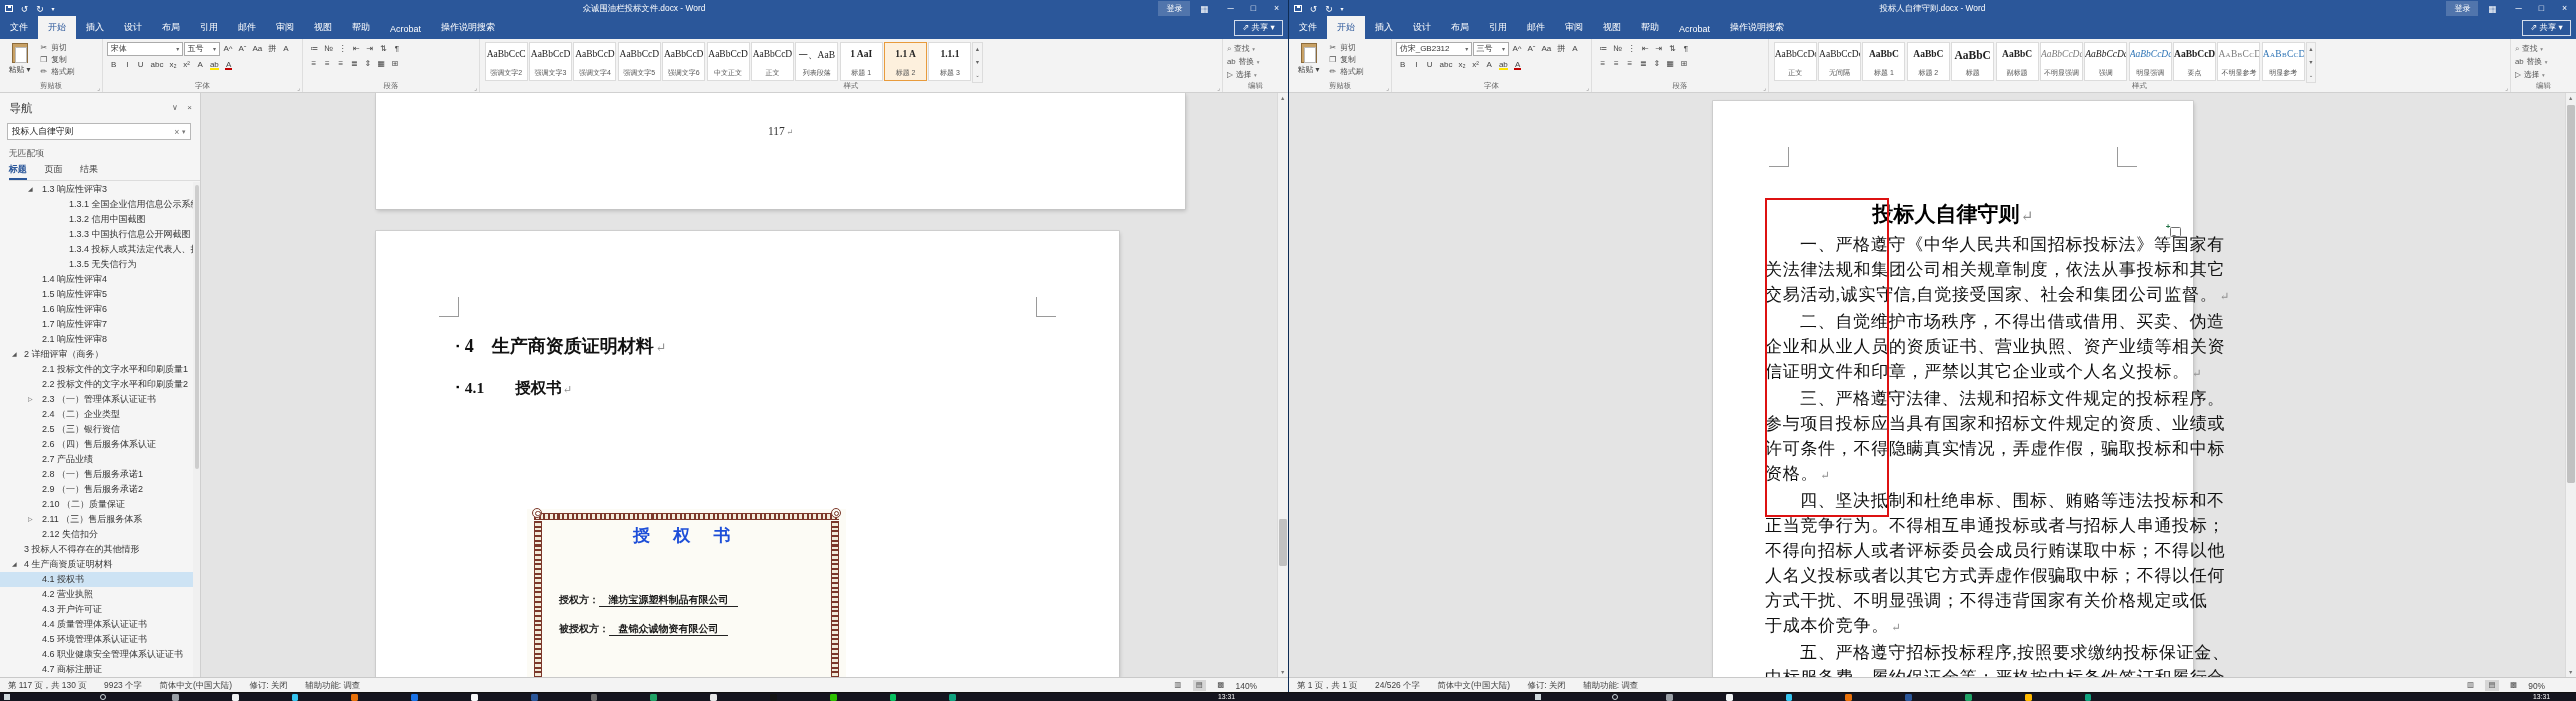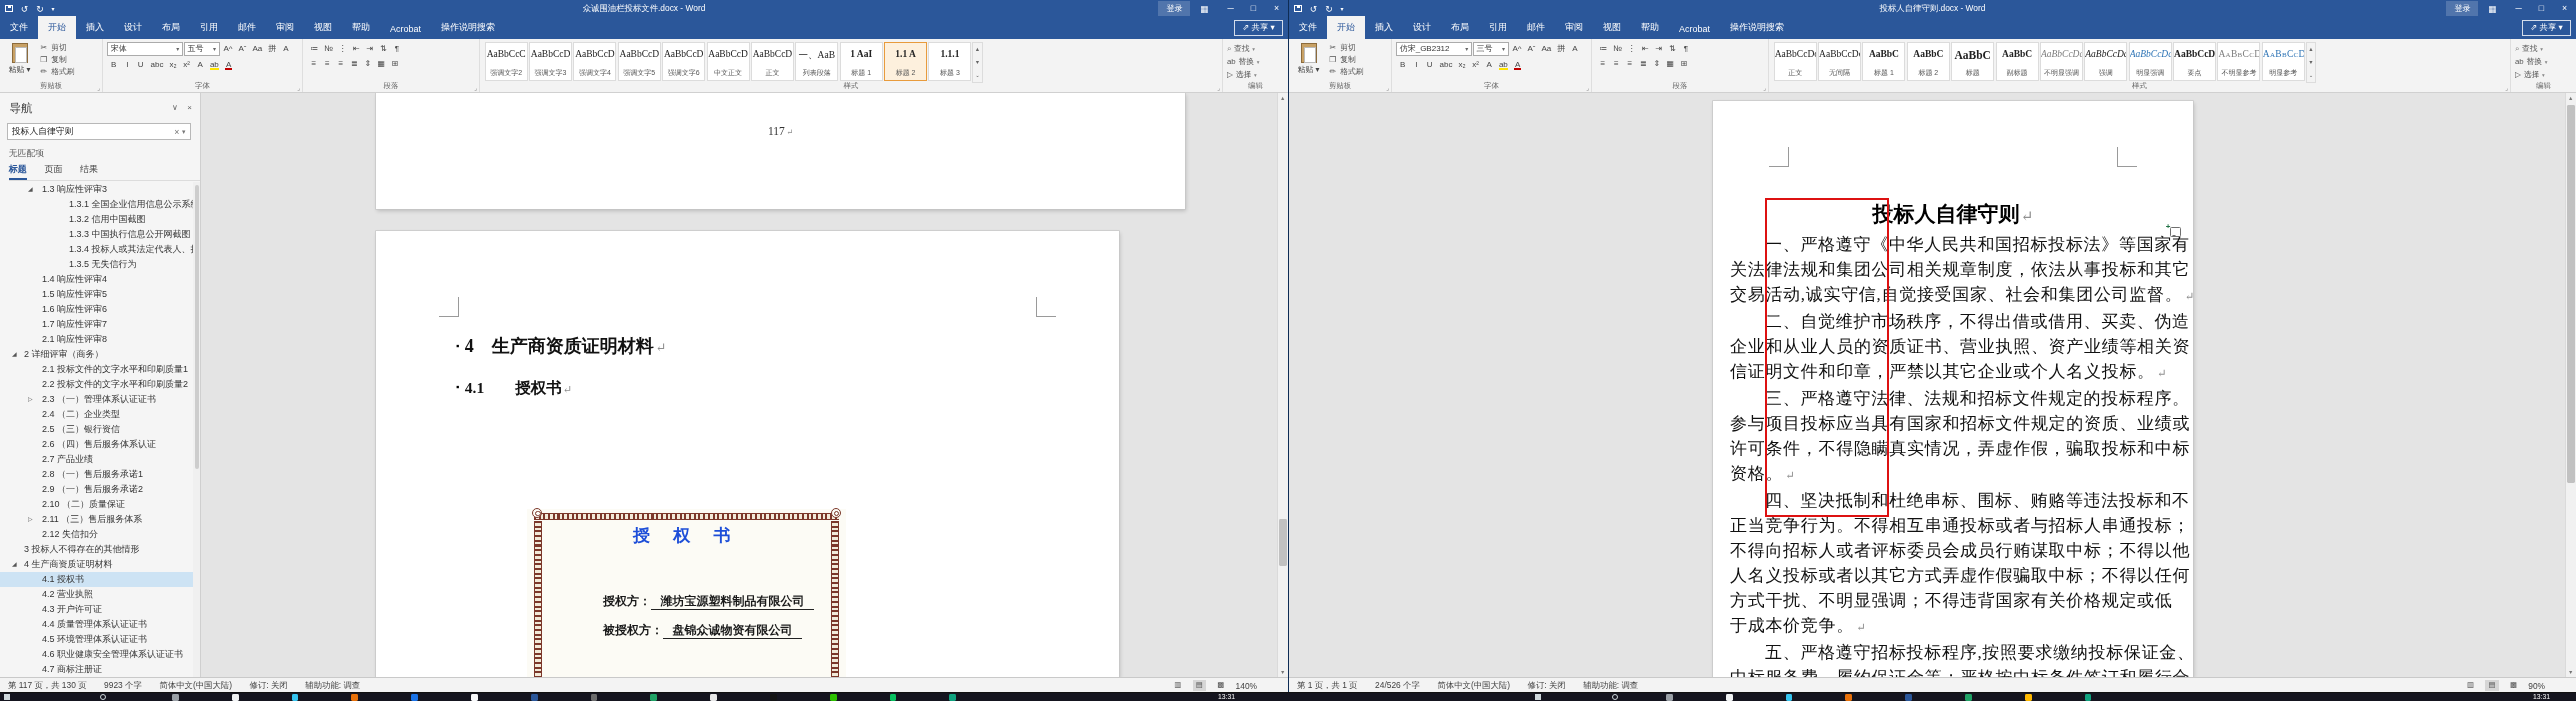--- a/index.html
+++ b/index.html
@@ -101,7 +101,7 @@
   
   .rtitle{position:absolute;left:0;right:0;top:99px;text-align:center;font-size:21px;font-weight:bold;color:#000;white-space:nowrap;}
   .doclines{position:absolute;left:17px;top:131px;width:447px;}
-  .dline{font-size:17px;line-height:25px;color:#111;letter-spacing:0.7px;white-space:nowrap;font-family:"Liberation Serif","DejaVu Serif",serif;}
+  .dline{font-size:17px;line-height:25px;color:#111;letter-spacing:0.7px;white-space:nowrap;font-family:"Liberation Serif","DejaVu Serif",serif;margin-left:35px;}
   .dline.indent{padding-left:35px;}
   .dline.pil-after:after{content:"↵";color:#8f8f8f;font-size:11.5px;margin-left:2px;}
   .redbox{position:absolute;left:476px;top:105px;width:124px;height:319px;border:2px solid #dd1111;z-index:5;}

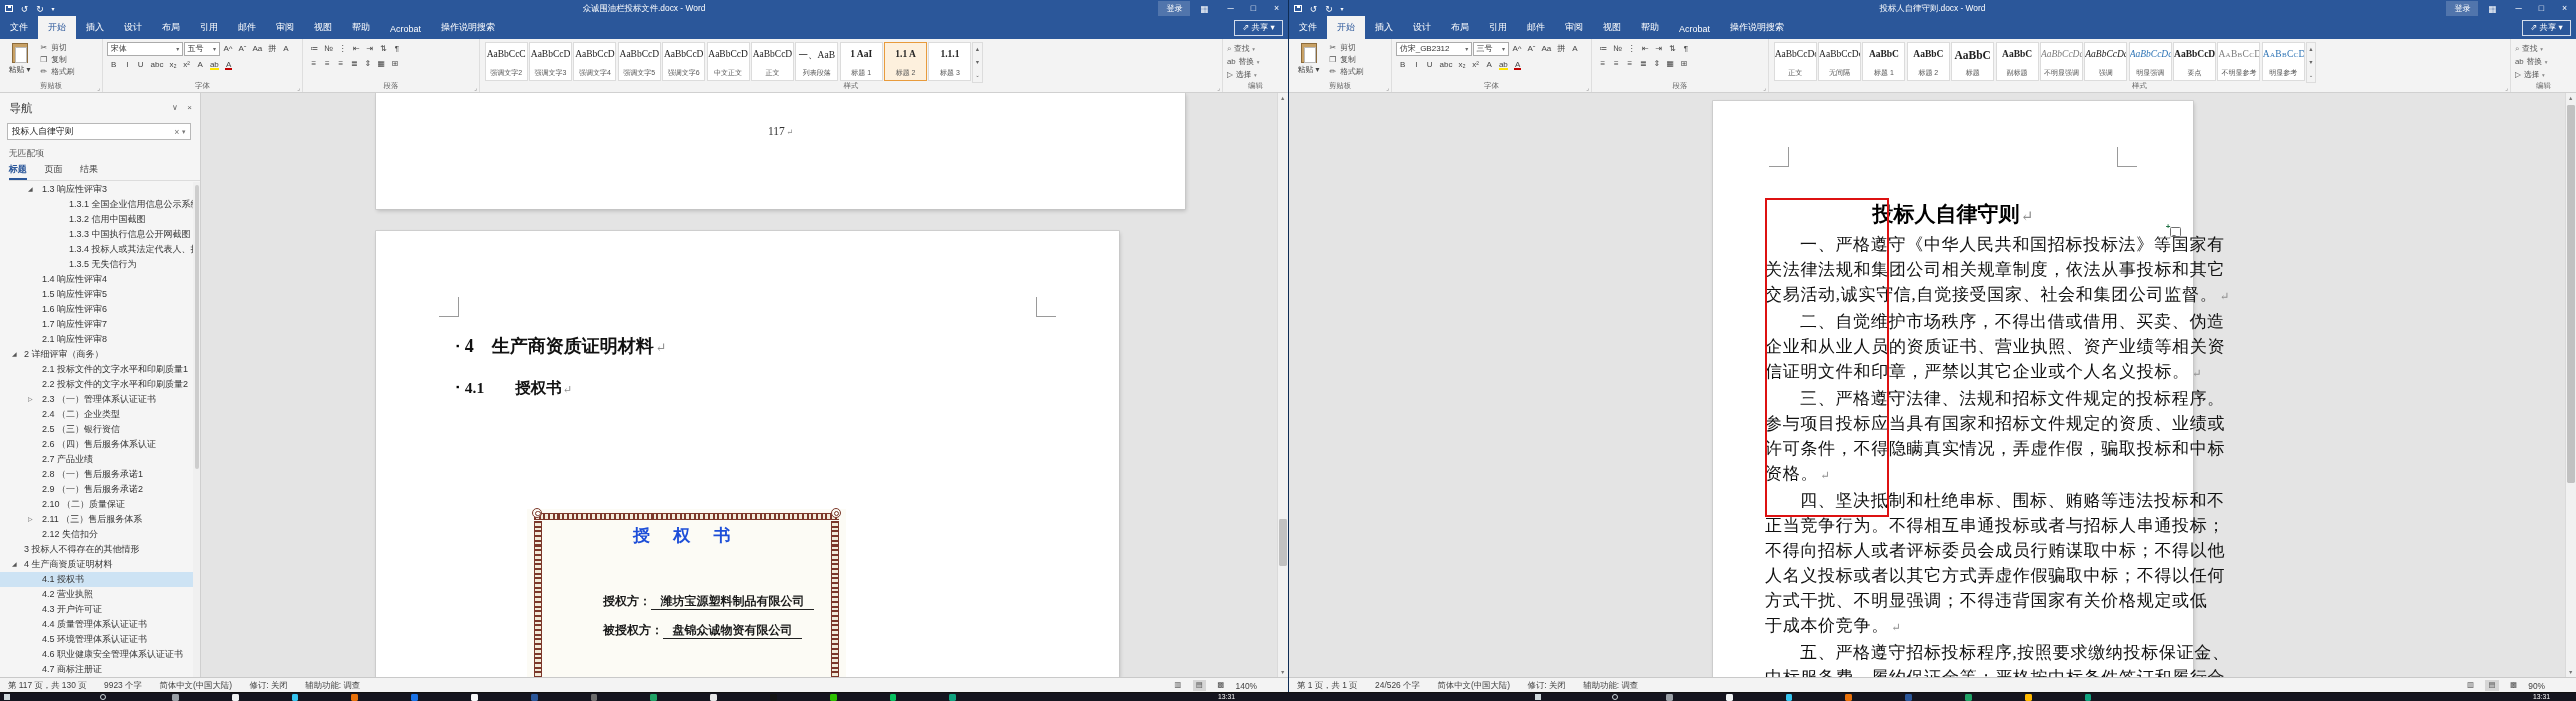--- a/index.html
+++ b/index.html
@@ -94,7 +94,7 @@
   .spiral:after{content:"";position:absolute;left:2px;top:2px;width:3.4px;height:3.4px;border:1px solid #7b372a;border-radius:50%;}
   .spiral.l{left:5.4px;} .spiral.r{right:5.4px;}
   .cert-title{position:absolute;left:0;right:0;top:15px;text-align:center;font-size:17px;font-weight:bold;letter-spacing:9.5px;color:#1d4ed8;}
-  .cert-line{position:absolute;left:32px;font-size:12px;font-weight:bold;color:#1a1a1a;white-space:nowrap;margin-left:44px;}
+  .cert-line{position:absolute;left:32px;font-size:10px;font-weight:bold;color:#1a1a1a;white-space:nowrap;}
   .cl1{top:84px;} .cl2{top:113px;}
   .cert-line .uv{border-bottom:1.4px solid #222;padding:0 9.5px 0.7px 9.5px;}
 

